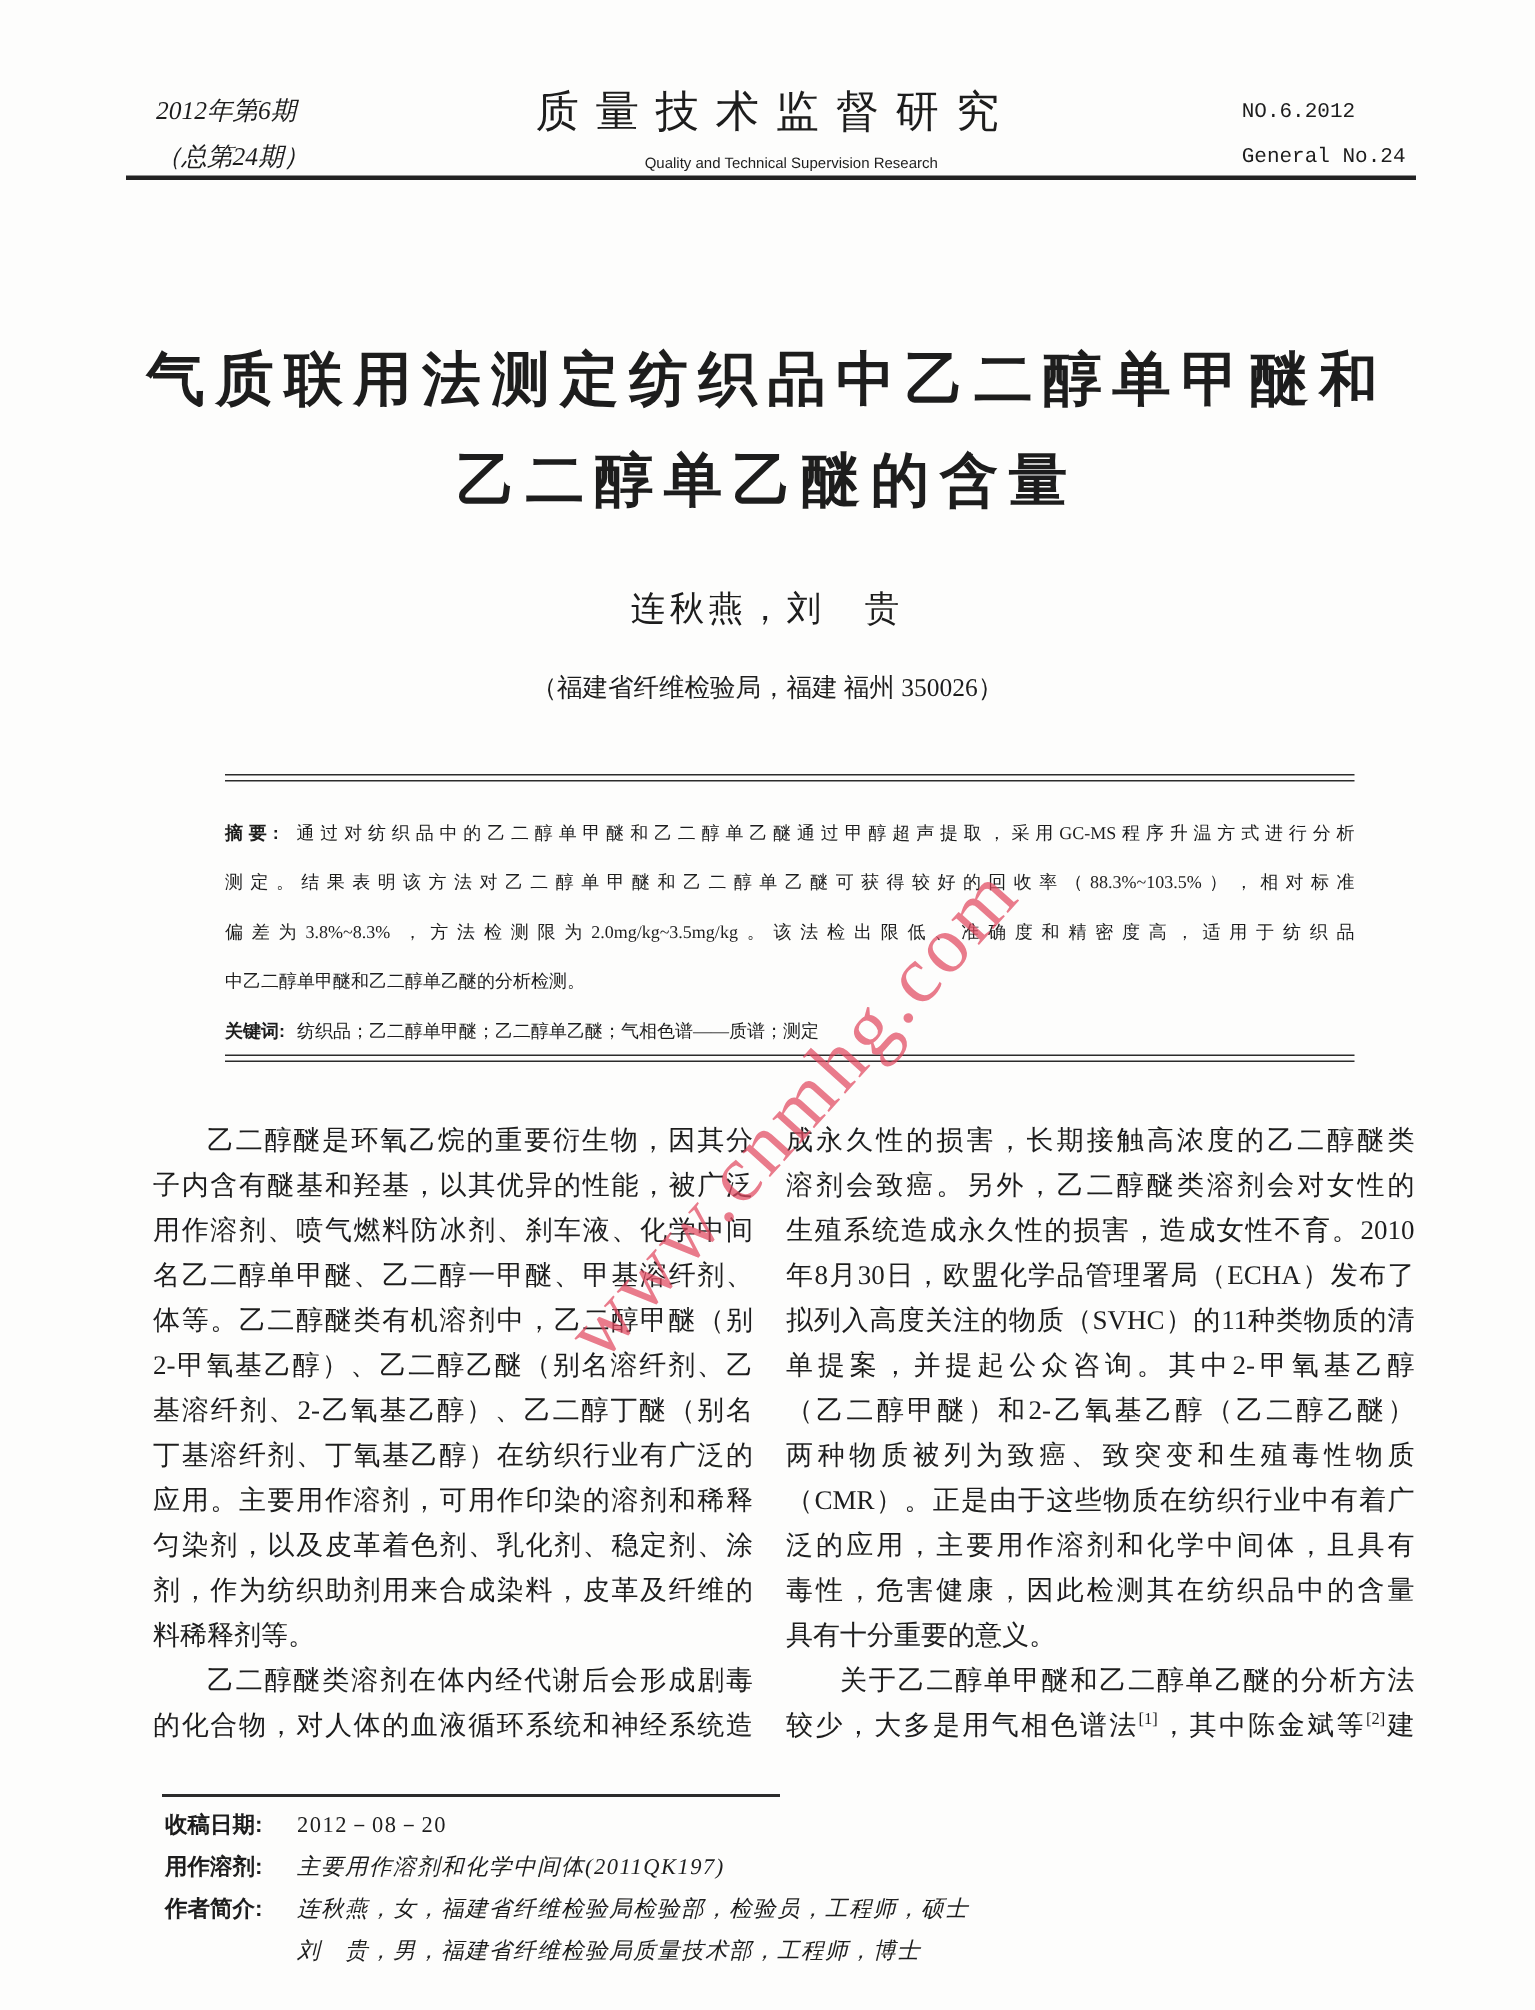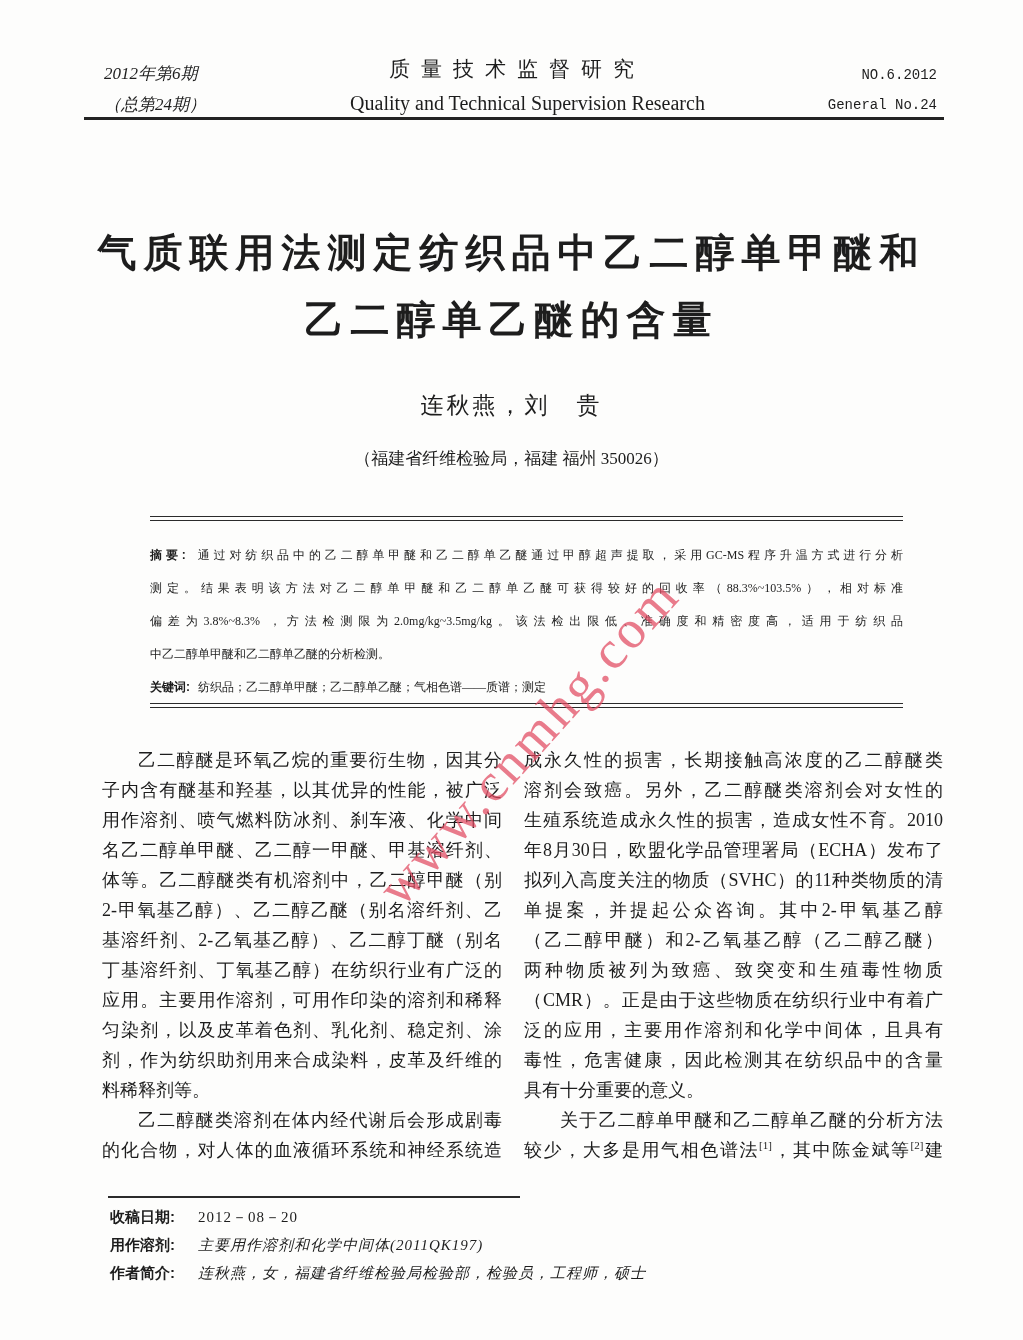--- a/index.html
+++ b/index.html
@@ -16,7 +16,7 @@
   
   .hdr-left { position:absolute; left:104px; top:58px; font-size:17px; line-height:31px;font-style:italic; }
   .hdr-center { position:absolute; left:0; right:0; top:55px; text-align:center; }
-  .hdr-center .cn { font-size:21px; letter-spacing:11px; text-indent:11px; }
+  .hdr-center .cn { font-size:29px; letter-spacing:11px; text-indent:11px; }
   .hdr-center .en { font-size:20px; margin-top:9px; font-family:Liberation Serif, serif;padding-left:32px; }
   .hdr-right { position:absolute; right:86px; top:60px; text-align:right; font-size:14px; line-height:30px; font-family:"Liberation Mono","DejaVu Sans Mono",monospace; }
   .hdr-rule { position:absolute; left:84px; top:117px; width:860px; height:3px; background:#232323; }

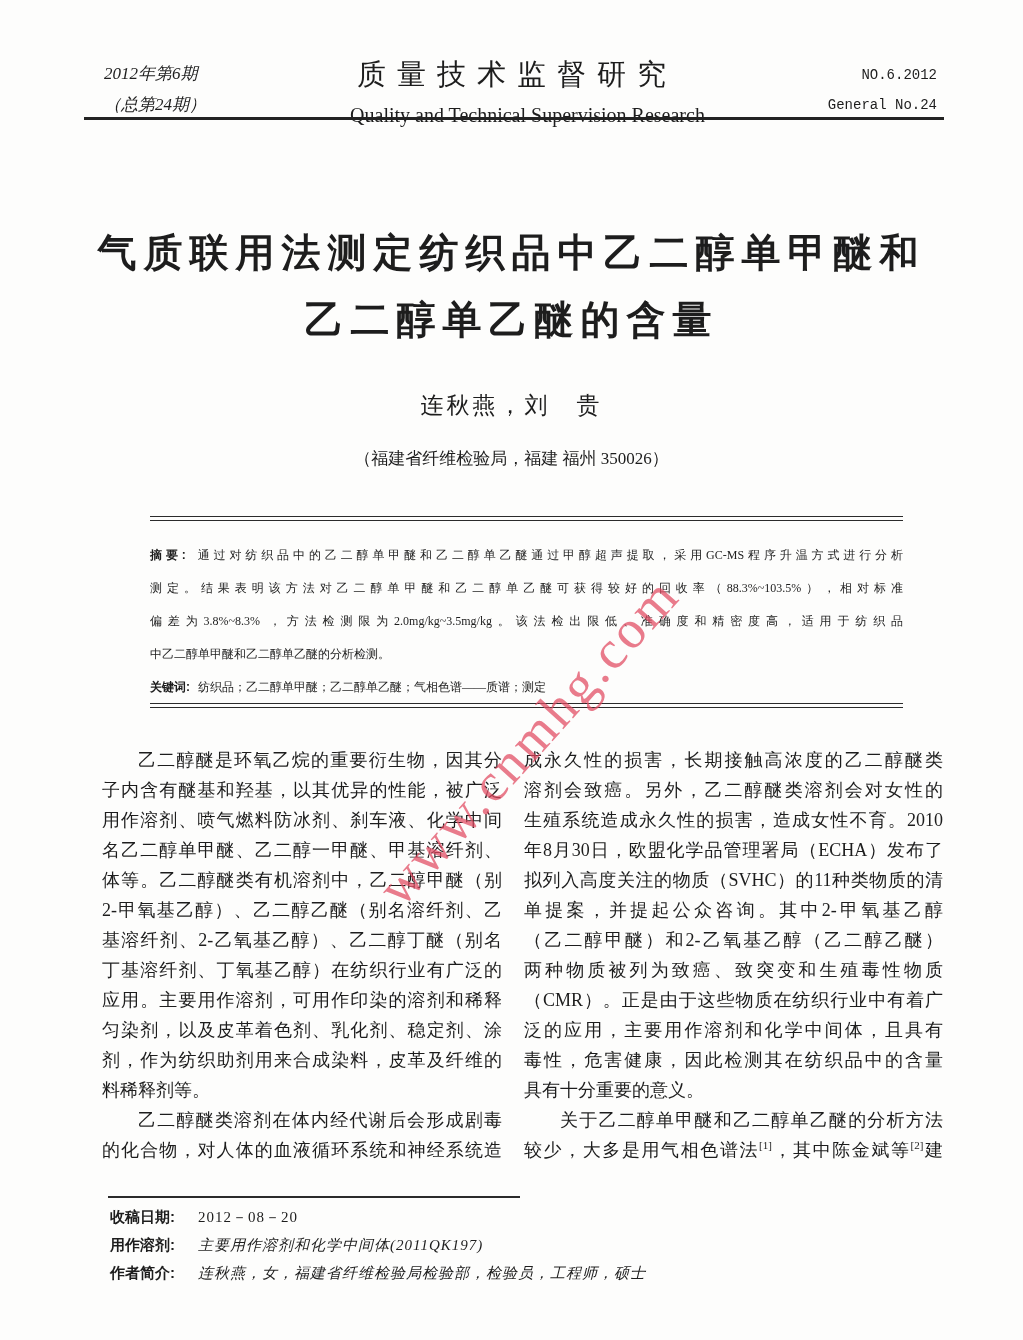--- a/index.html
+++ b/index.html
@@ -18,7 +18,7 @@
   .hdr-center { position:absolute; left:0; right:0; top:55px; text-align:center; }
   .hdr-center .cn { font-size:29px; letter-spacing:11px; text-indent:11px; }
   .hdr-center .en { font-size:20px; margin-top:9px; font-family:Liberation Serif, serif;padding-left:32px; }
-  .hdr-right { position:absolute; right:86px; top:60px; text-align:right; font-size:14px; line-height:30px; font-family:"Liberation Mono","DejaVu Sans Mono",monospace; }
+  .hdr-right { position:absolute; right:86px; top:60px; font-size:14px; line-height:30px; font-family:"Liberation Mono","DejaVu Sans Mono",monospace; }
   .hdr-rule { position:absolute; left:84px; top:117px; width:860px; height:3px; background:#232323; }
   
   .title-line { position:absolute; left:0; right:0; text-align:center; font-size:39px; font-weight:bold; letter-spacing:7px; }

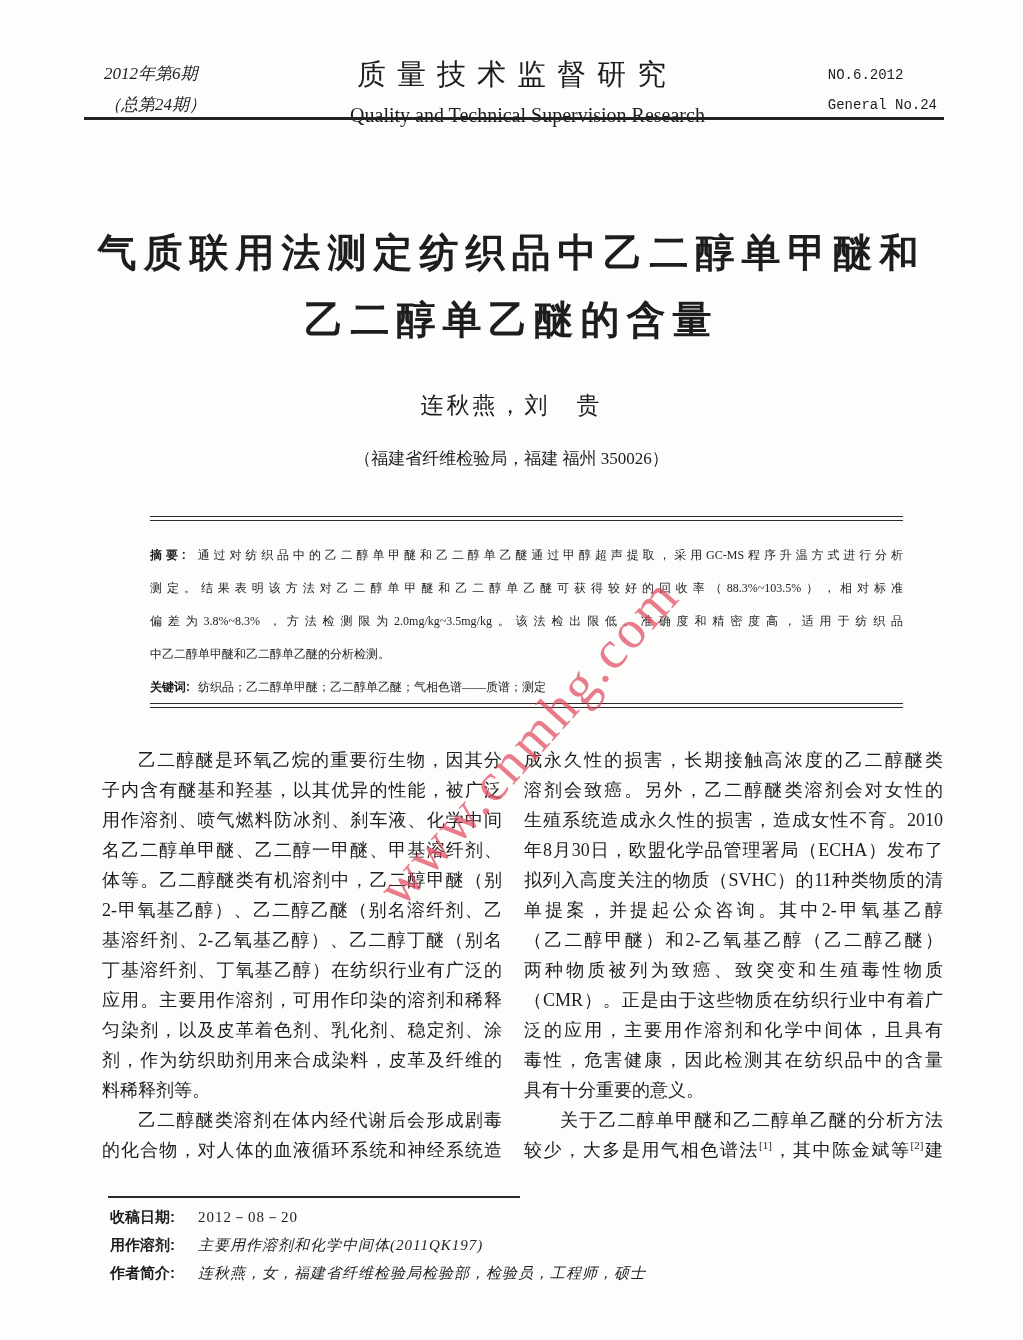--- a/index.html
+++ b/index.html
@@ -17,7 +17,7 @@
   .hdr-left { position:absolute; left:104px; top:58px; font-size:17px; line-height:31px;font-style:italic; }
   .hdr-center { position:absolute; left:0; right:0; top:55px; text-align:center; }
   .hdr-center .cn { font-size:29px; letter-spacing:11px; text-indent:11px; }
-  .hdr-center .en { font-size:20px; margin-top:9px; font-family:Liberation Serif, serif;padding-left:32px; }
+  .hdr-center .en { font-size:10px; margin-top:9px; font-family:Liberation Sans, sans-serif;padding-left:32px; }
   .hdr-right { position:absolute; right:86px; top:60px; font-size:14px; line-height:30px; font-family:"Liberation Mono","DejaVu Sans Mono",monospace; }
   .hdr-rule { position:absolute; left:84px; top:117px; width:860px; height:3px; background:#232323; }
   

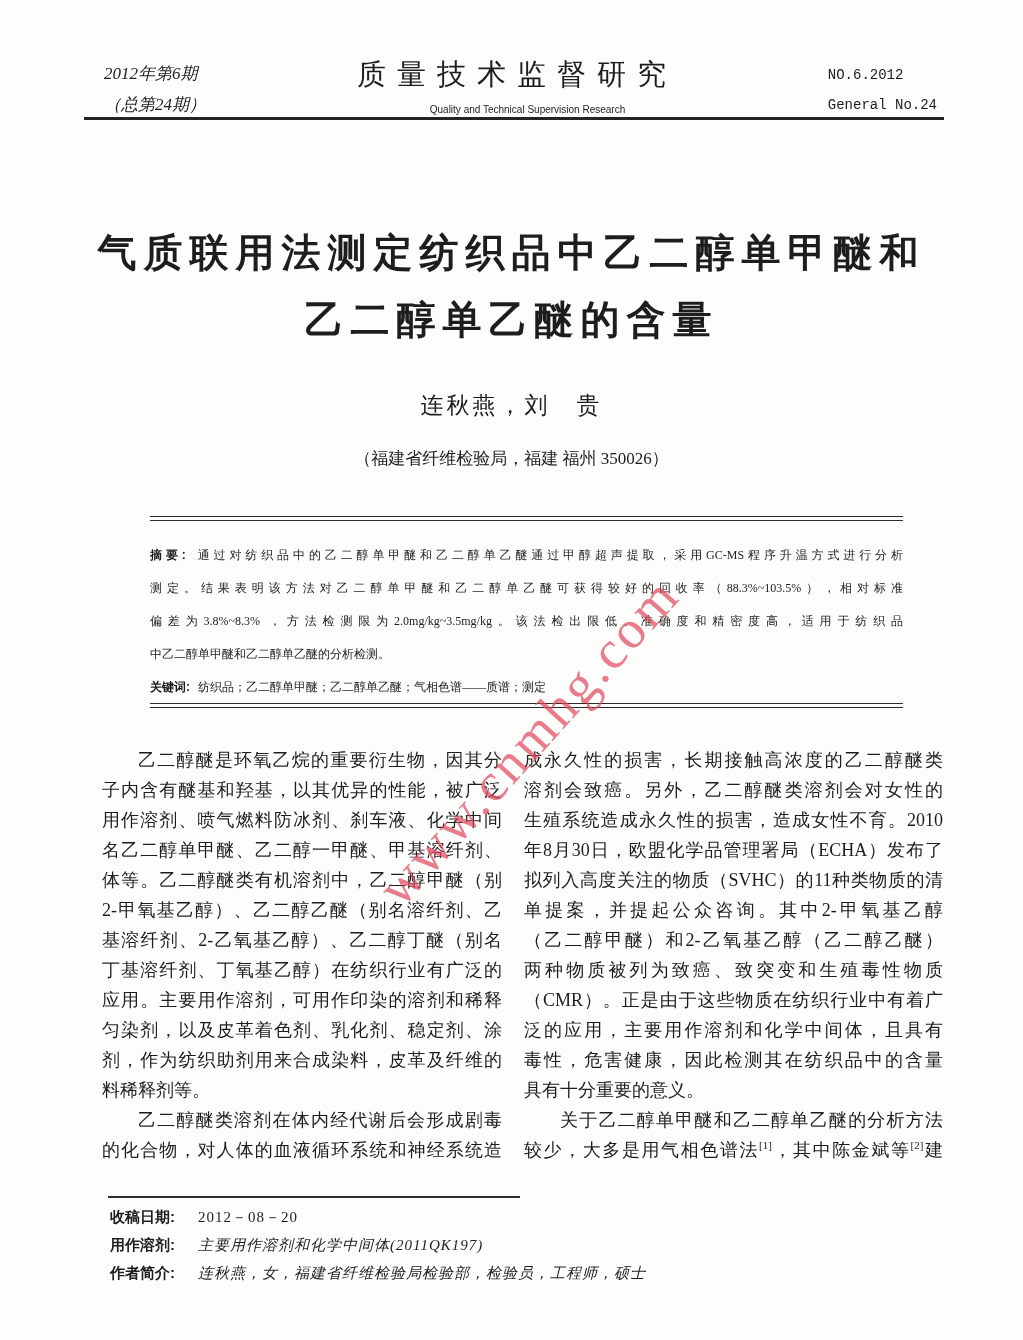--- a/index.html
+++ b/index.html
@@ -131,6 +131,7 @@
     <div class="frow"><b class="flab">收稿日期:</b><span class="fval">2012－08－20</span></div>
     <div class="frow"><b class="flab">用作溶剂:</b><span class="fval kai">主要用作溶剂和化学中间体(2011QK197)</span></div>
     <div class="frow"><b class="flab">作者简介:</b><span class="fval kai">连秋燕，女，福建省纤维检验局检验部，检验员，工程师，硕士</span></div>
+    <div class="frow"><b class="flab"></b><span class="fval kai">刘　贵，男，福建省纤维检验局质量技术部，工程师，博士</span></div>
   </div>
 
   <div class="watermark">www.cnmhg.com</div>

